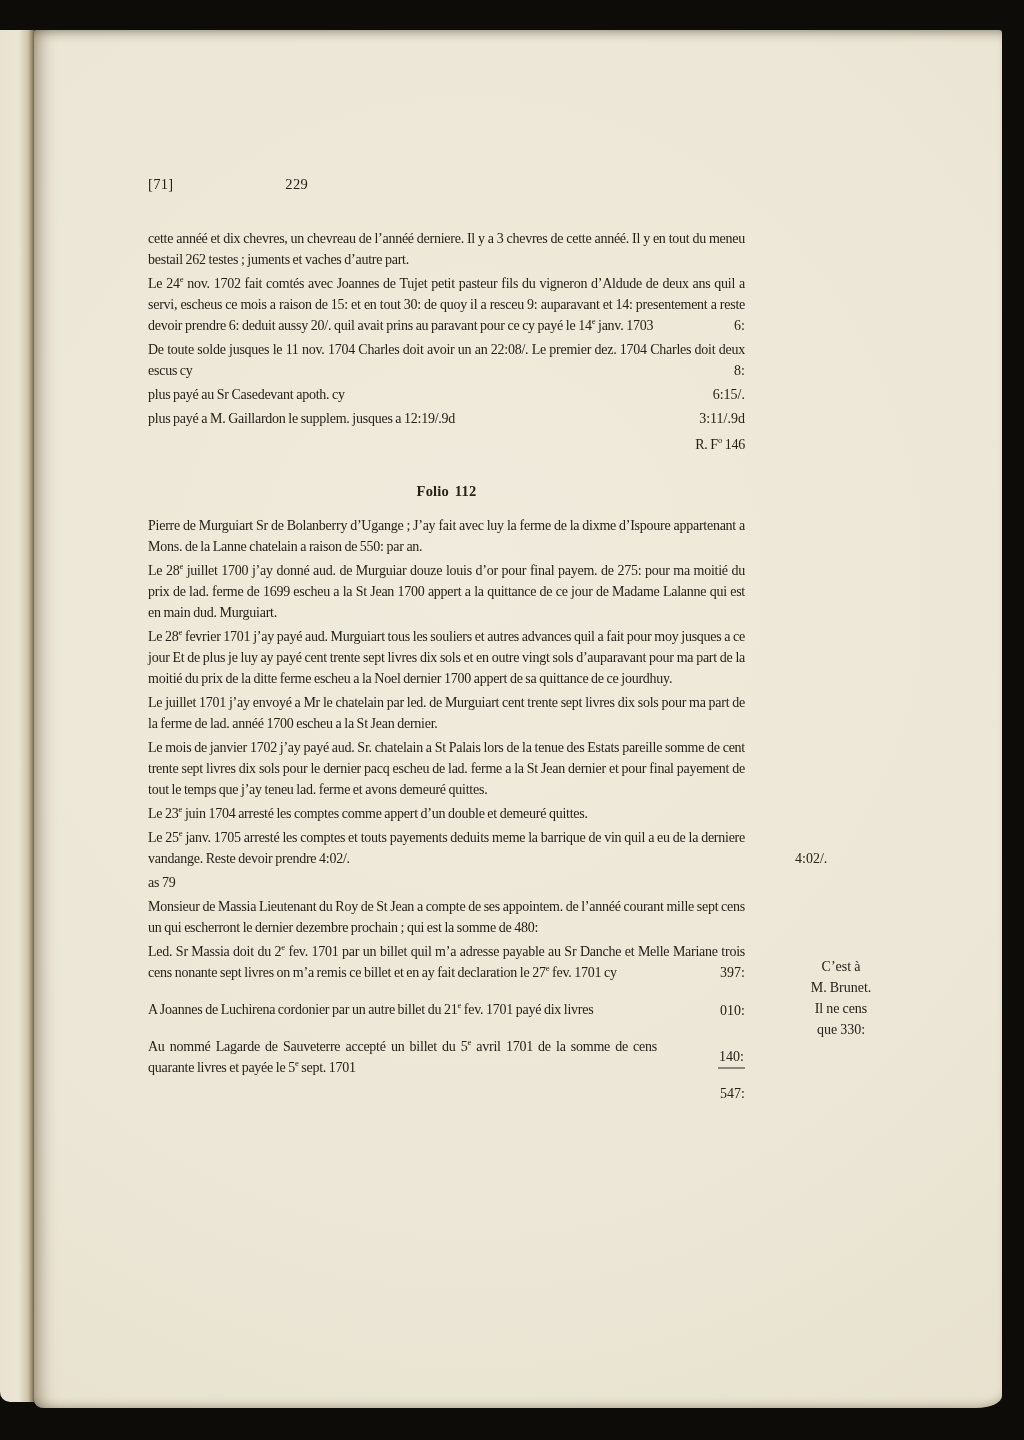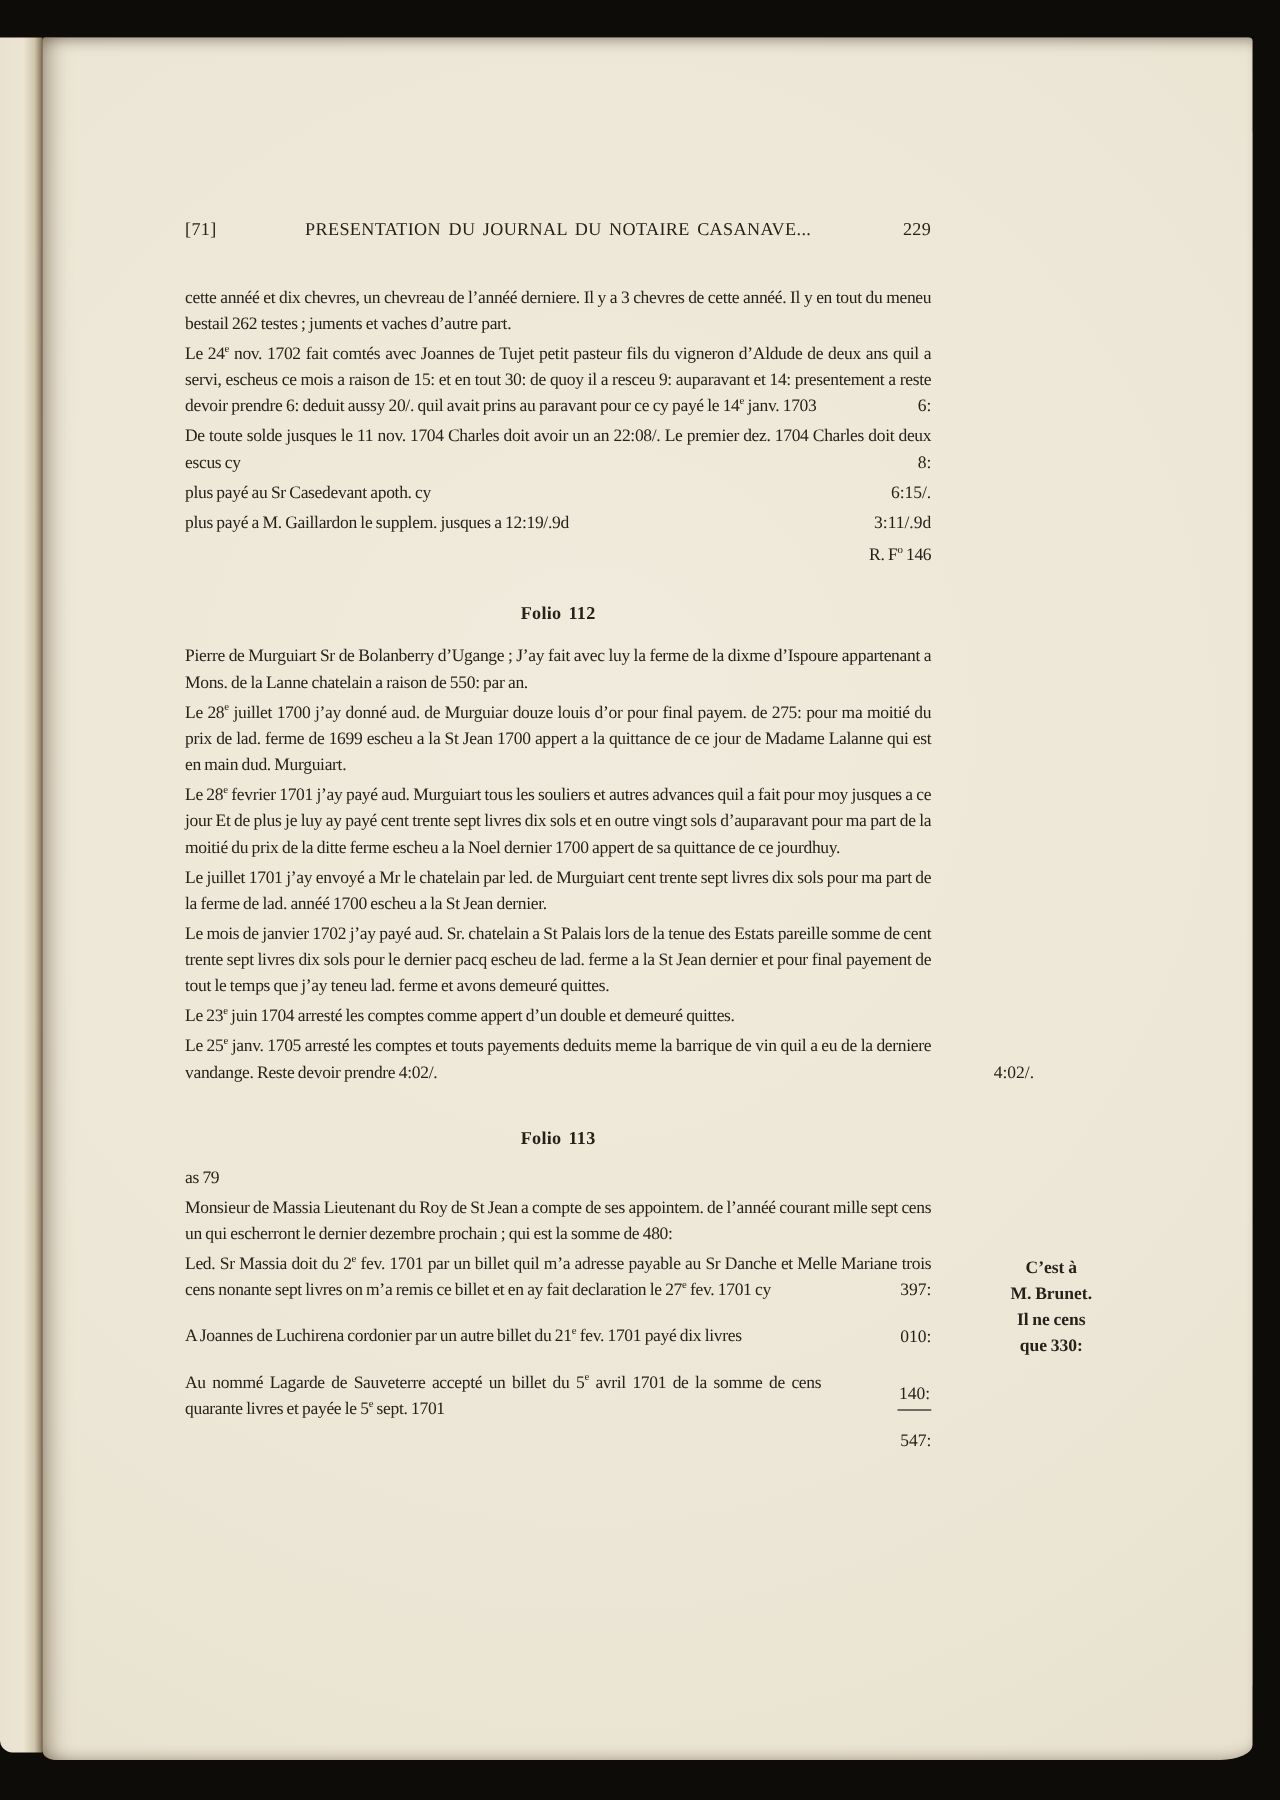--- a/index.html
+++ b/index.html
@@ -75,7 +75,6 @@
 
     <div class="page-header">
       <span class="bracket">[71]</span>
-      <span class="title">PRESENTATION DU JOURNAL DU NOTAIRE CASANAVE...</span>
       <span class="pageno">229</span>
     </div>
 

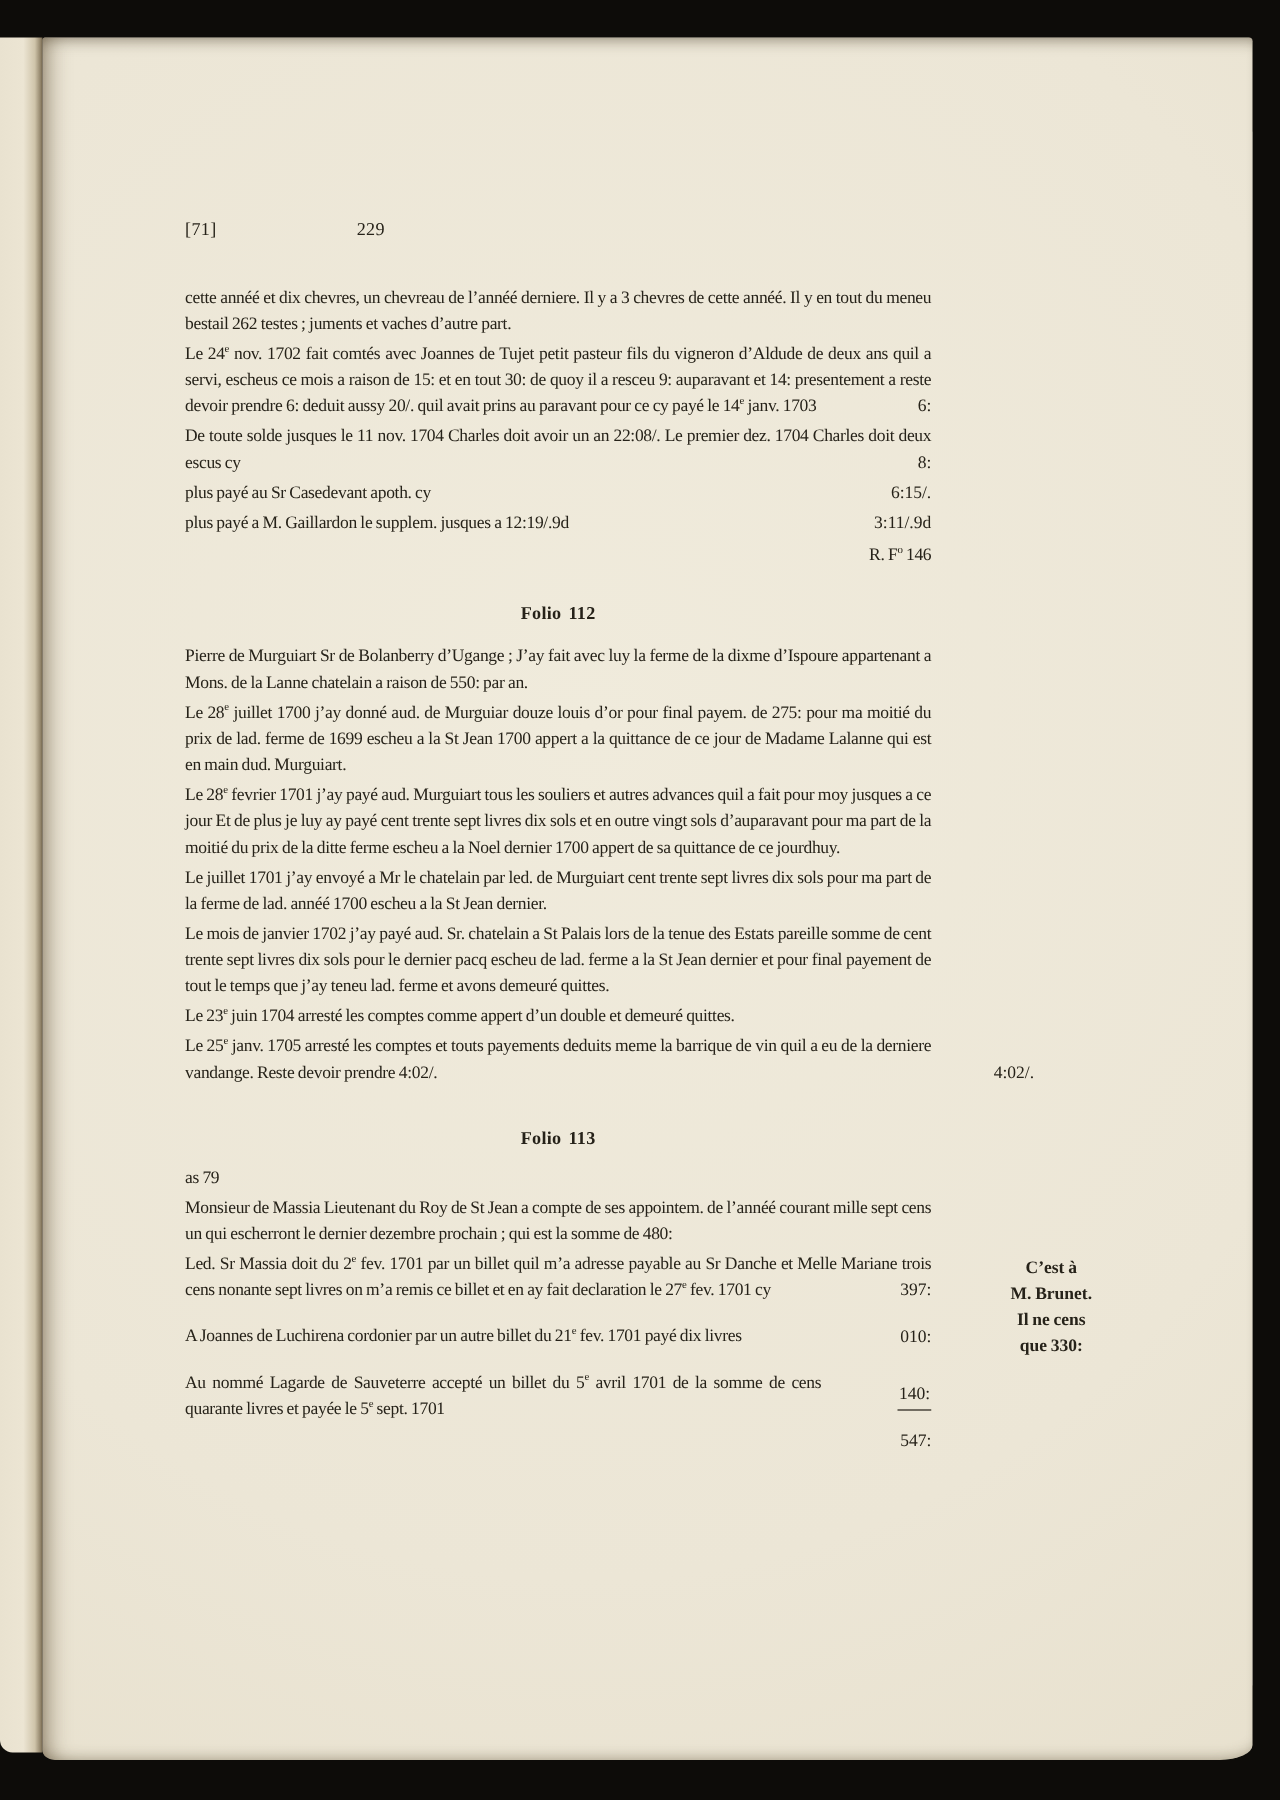--- a/index.html
+++ b/index.html
@@ -117,7 +117,6 @@
       <span class="margin-note single">4:02/.</span>
     </p>
 
-    <h2 class="folio-heading second">Folio 113</h2>
 
     <p class="para">as 79</p>
     <p class="para">Monsieur de Massia Lieutenant du Roy de St Jean a compte de ses appointem. de l’annéé courant mille sept cens un qui escherront le dernier dezembre prochain ; qui est la somme de 480:</p>

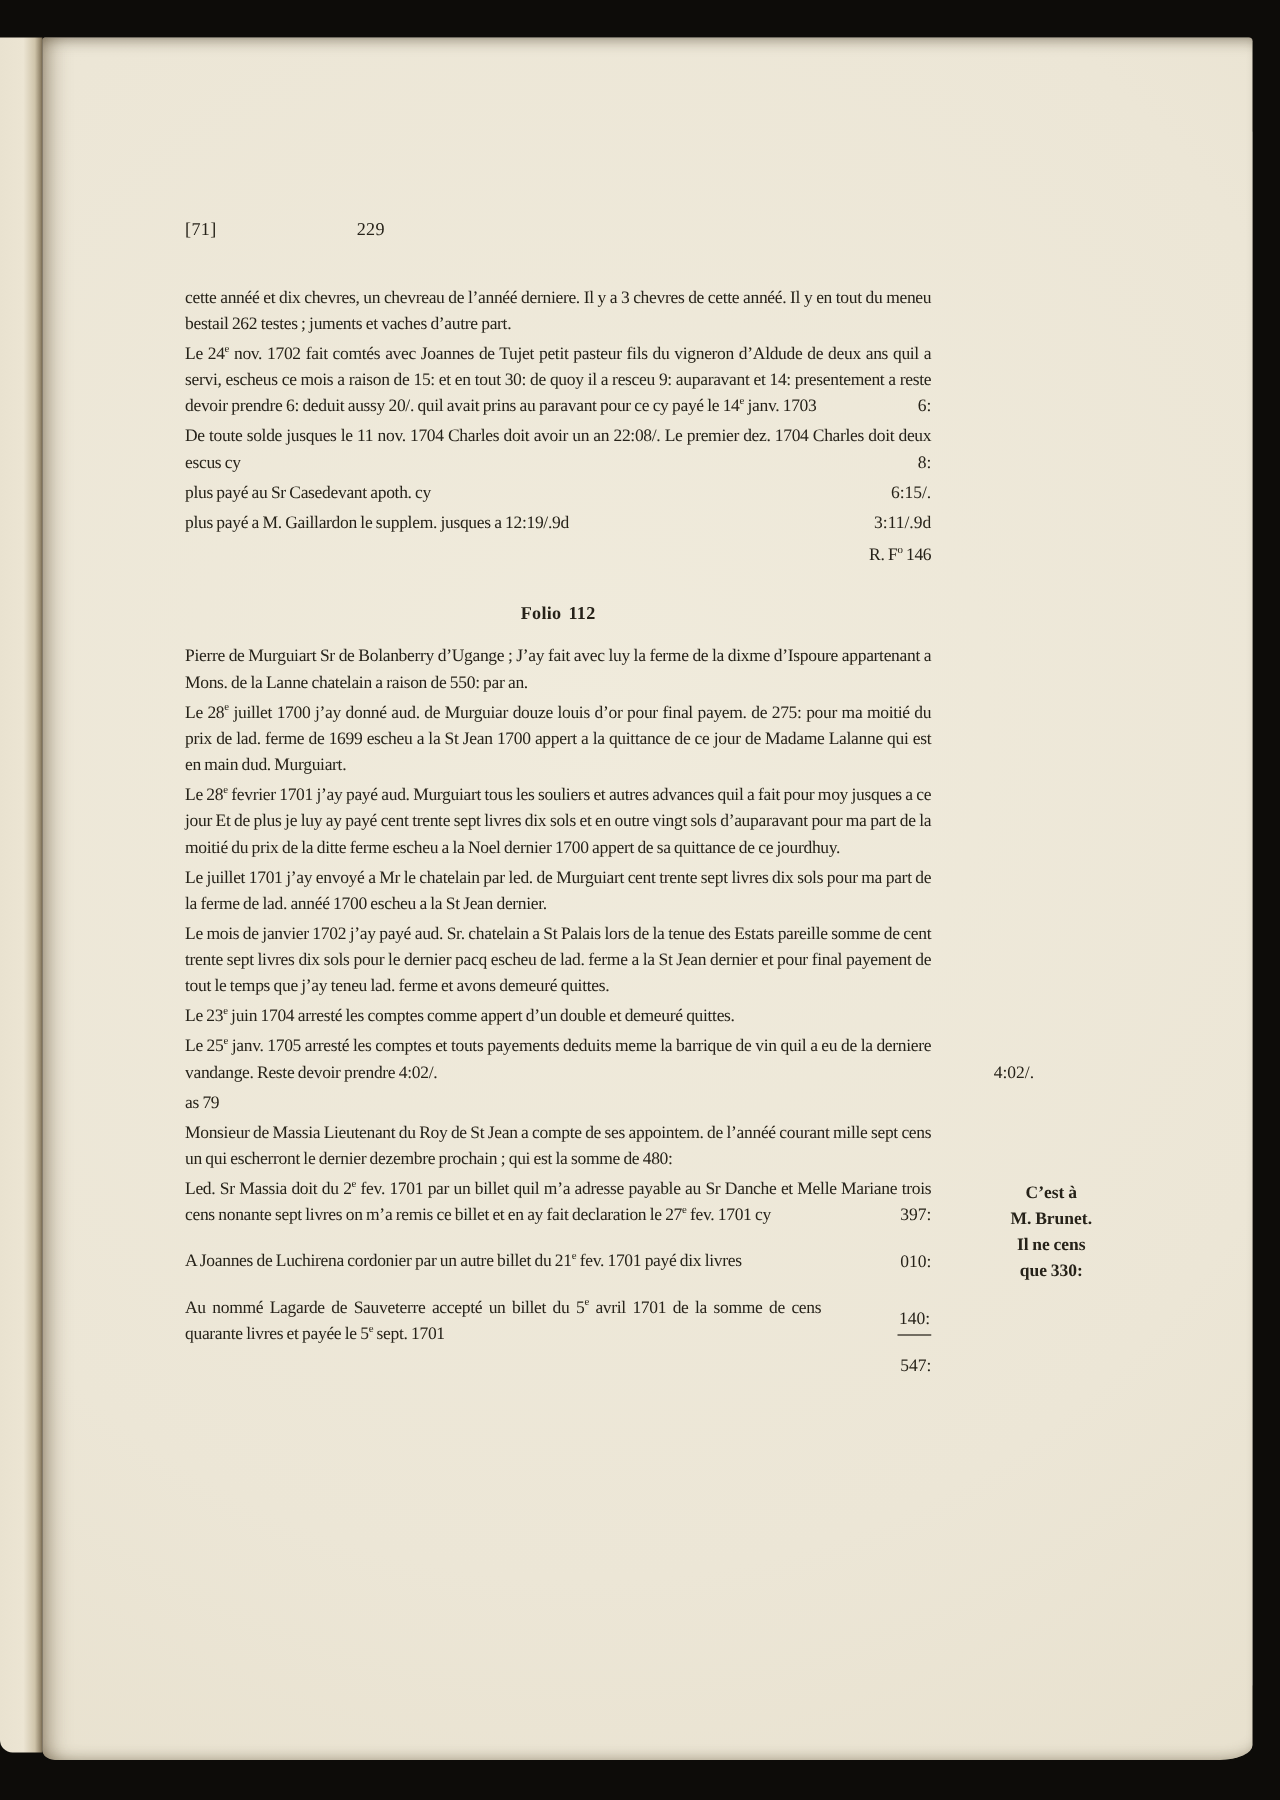--- a/index.html
+++ b/index.html
@@ -59,8 +59,8 @@
   .total-line { text-align:right; margin-top:5px; letter-spacing:0; }
   .margin-note { position:absolute; left:100%; white-space:nowrap; letter-spacing:0; }
   .margin-note.single { margin-left:50px; bottom:0; }
-  .margin-note.block { margin-left:46px; top:3px; width:100px; text-align:center;
-    white-space:normal; line-height:21px;font-weight:bold; }
+  .margin-note.block { margin-left:46px; top:15px; width:100px; text-align:center;
+    white-space:normal; line-height:21px; }
   .margin-note .note-line { display:block; }
   sup { font-size:.62em; vertical-align:super; line-height:0; }
 </style>

